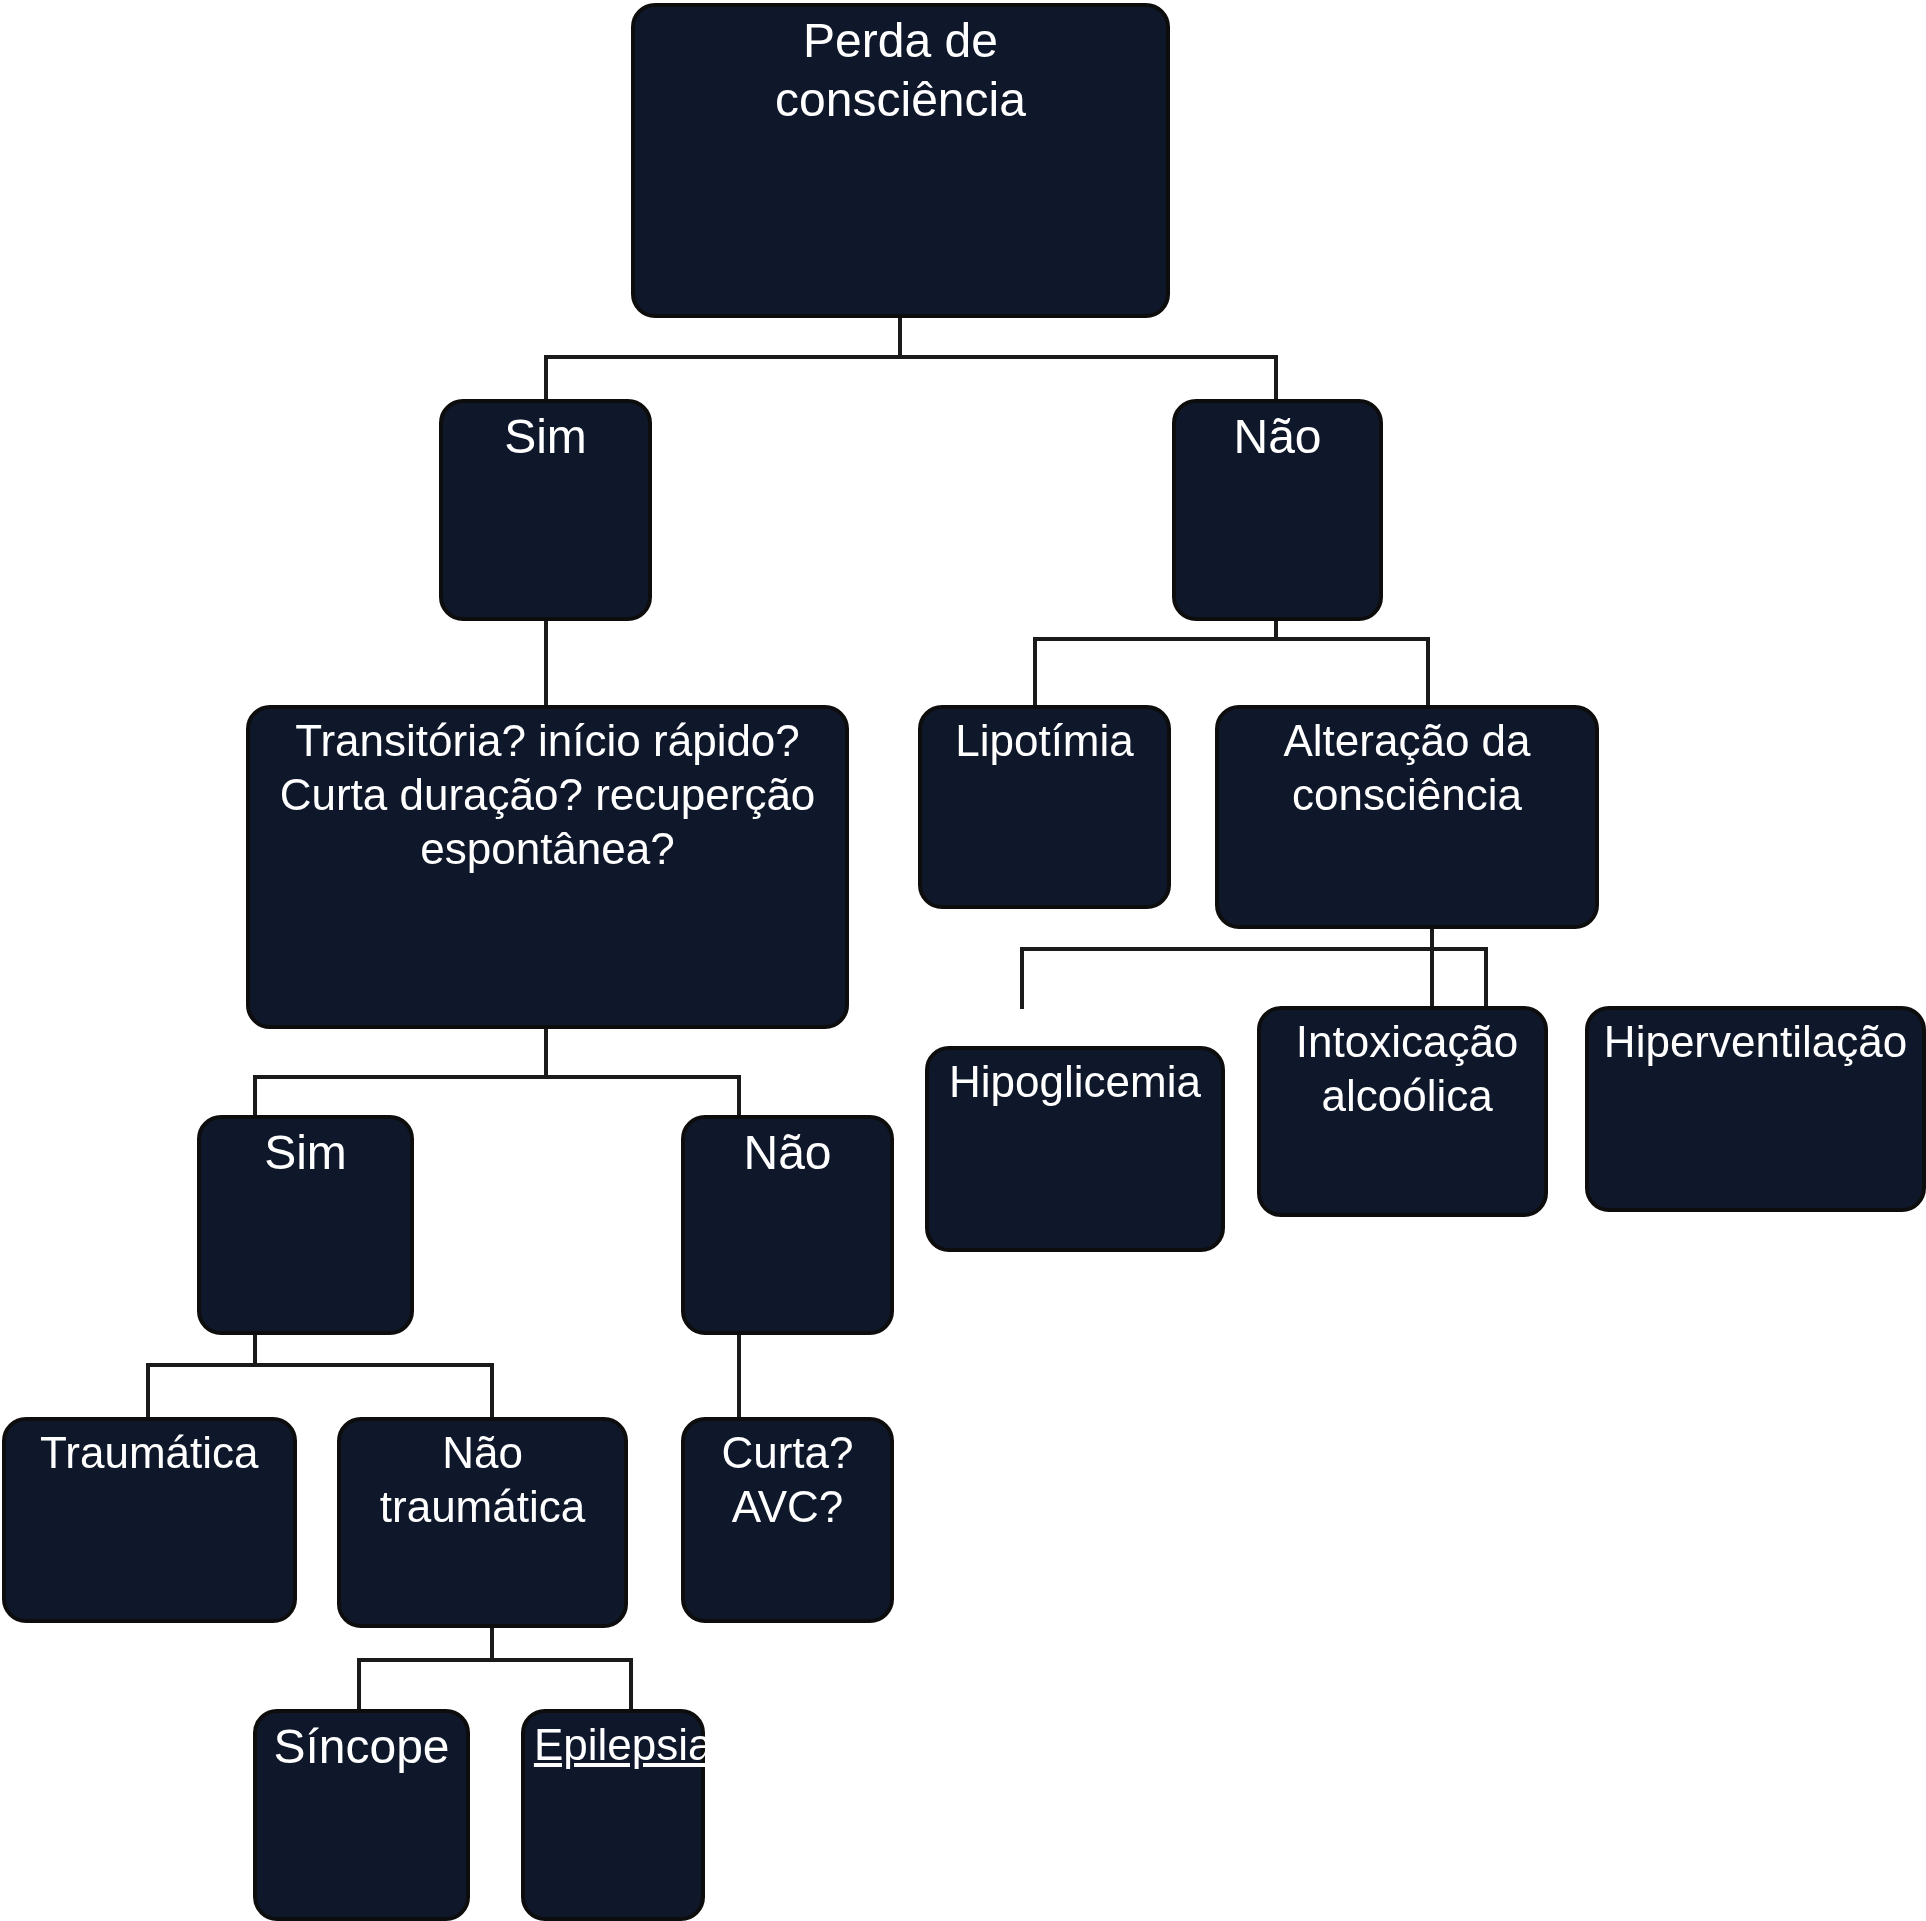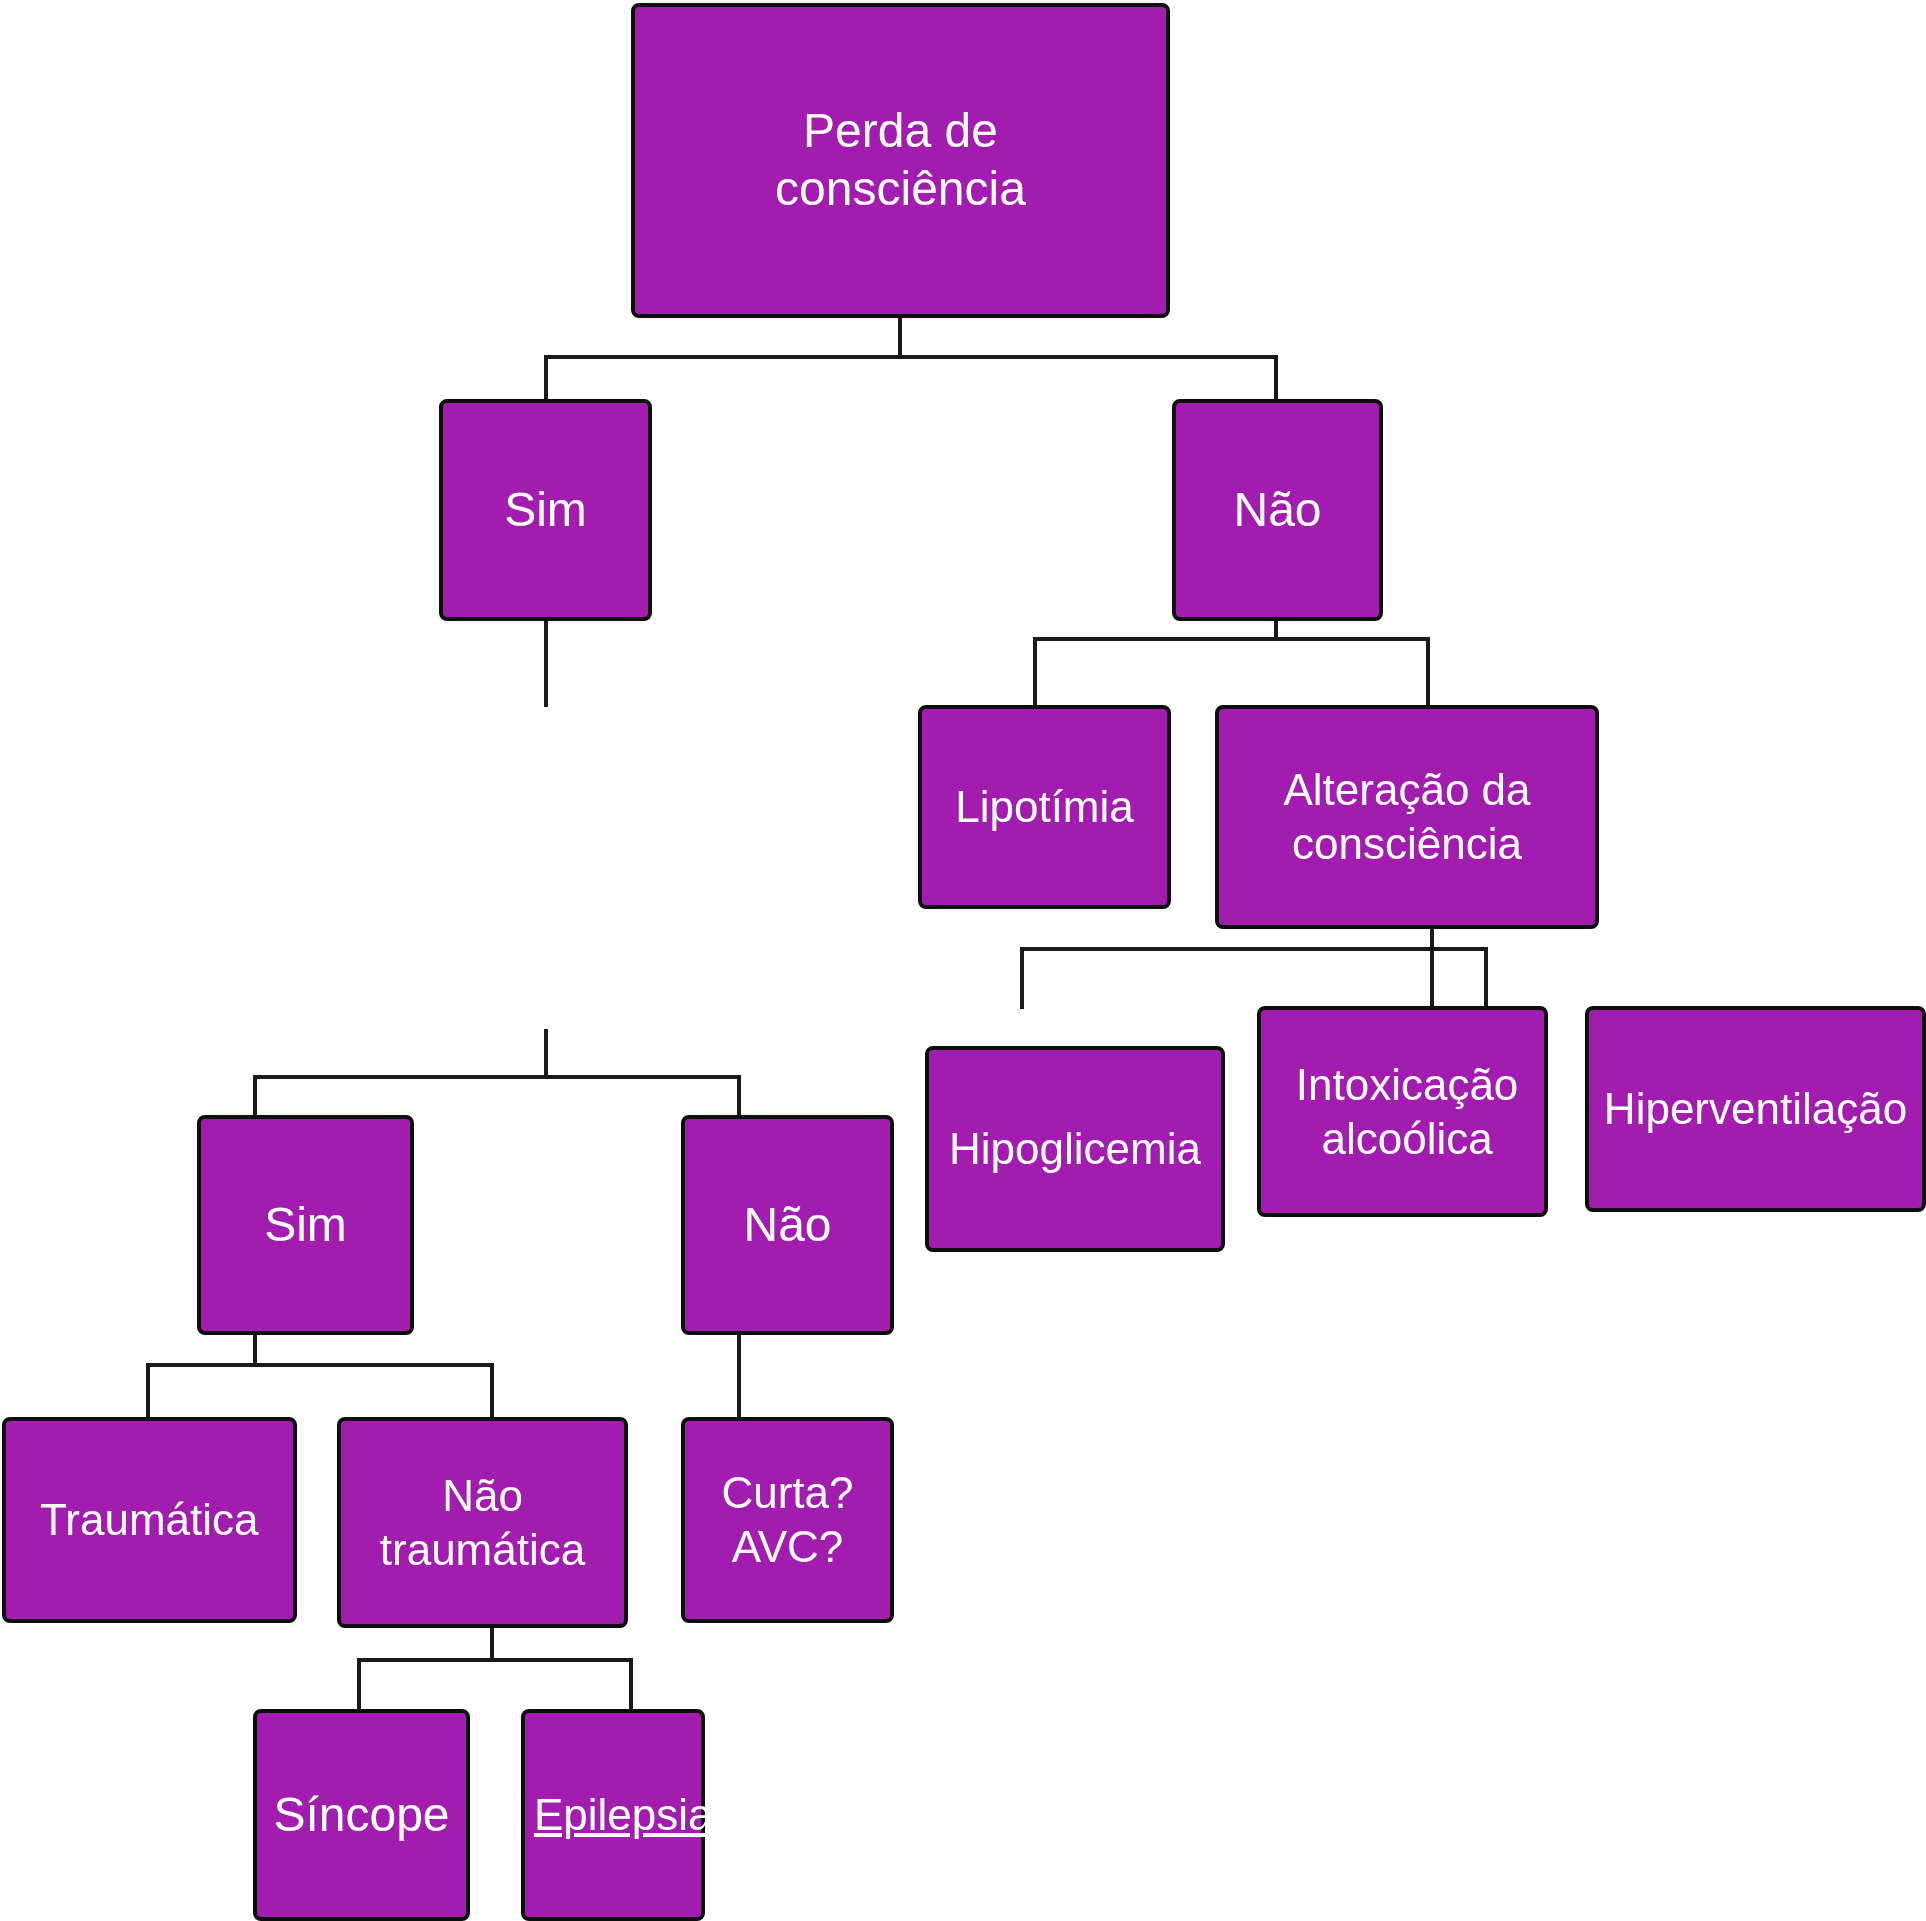--- a/index.html
+++ b/index.html
@@ -20,11 +20,11 @@
   .node {
     position: absolute;
     box-sizing: border-box;
-    background: #a21caf;
+    background: #0f172a;
     border: 4.4px solid #0d0d0d;
-    border-radius: 8px;
+    border-radius: 24px;
     display: flex;
-    align-items: center;
+    align-items: flex-start;
     justify-content: center;
     text-align: center;
     color: #ffffff;

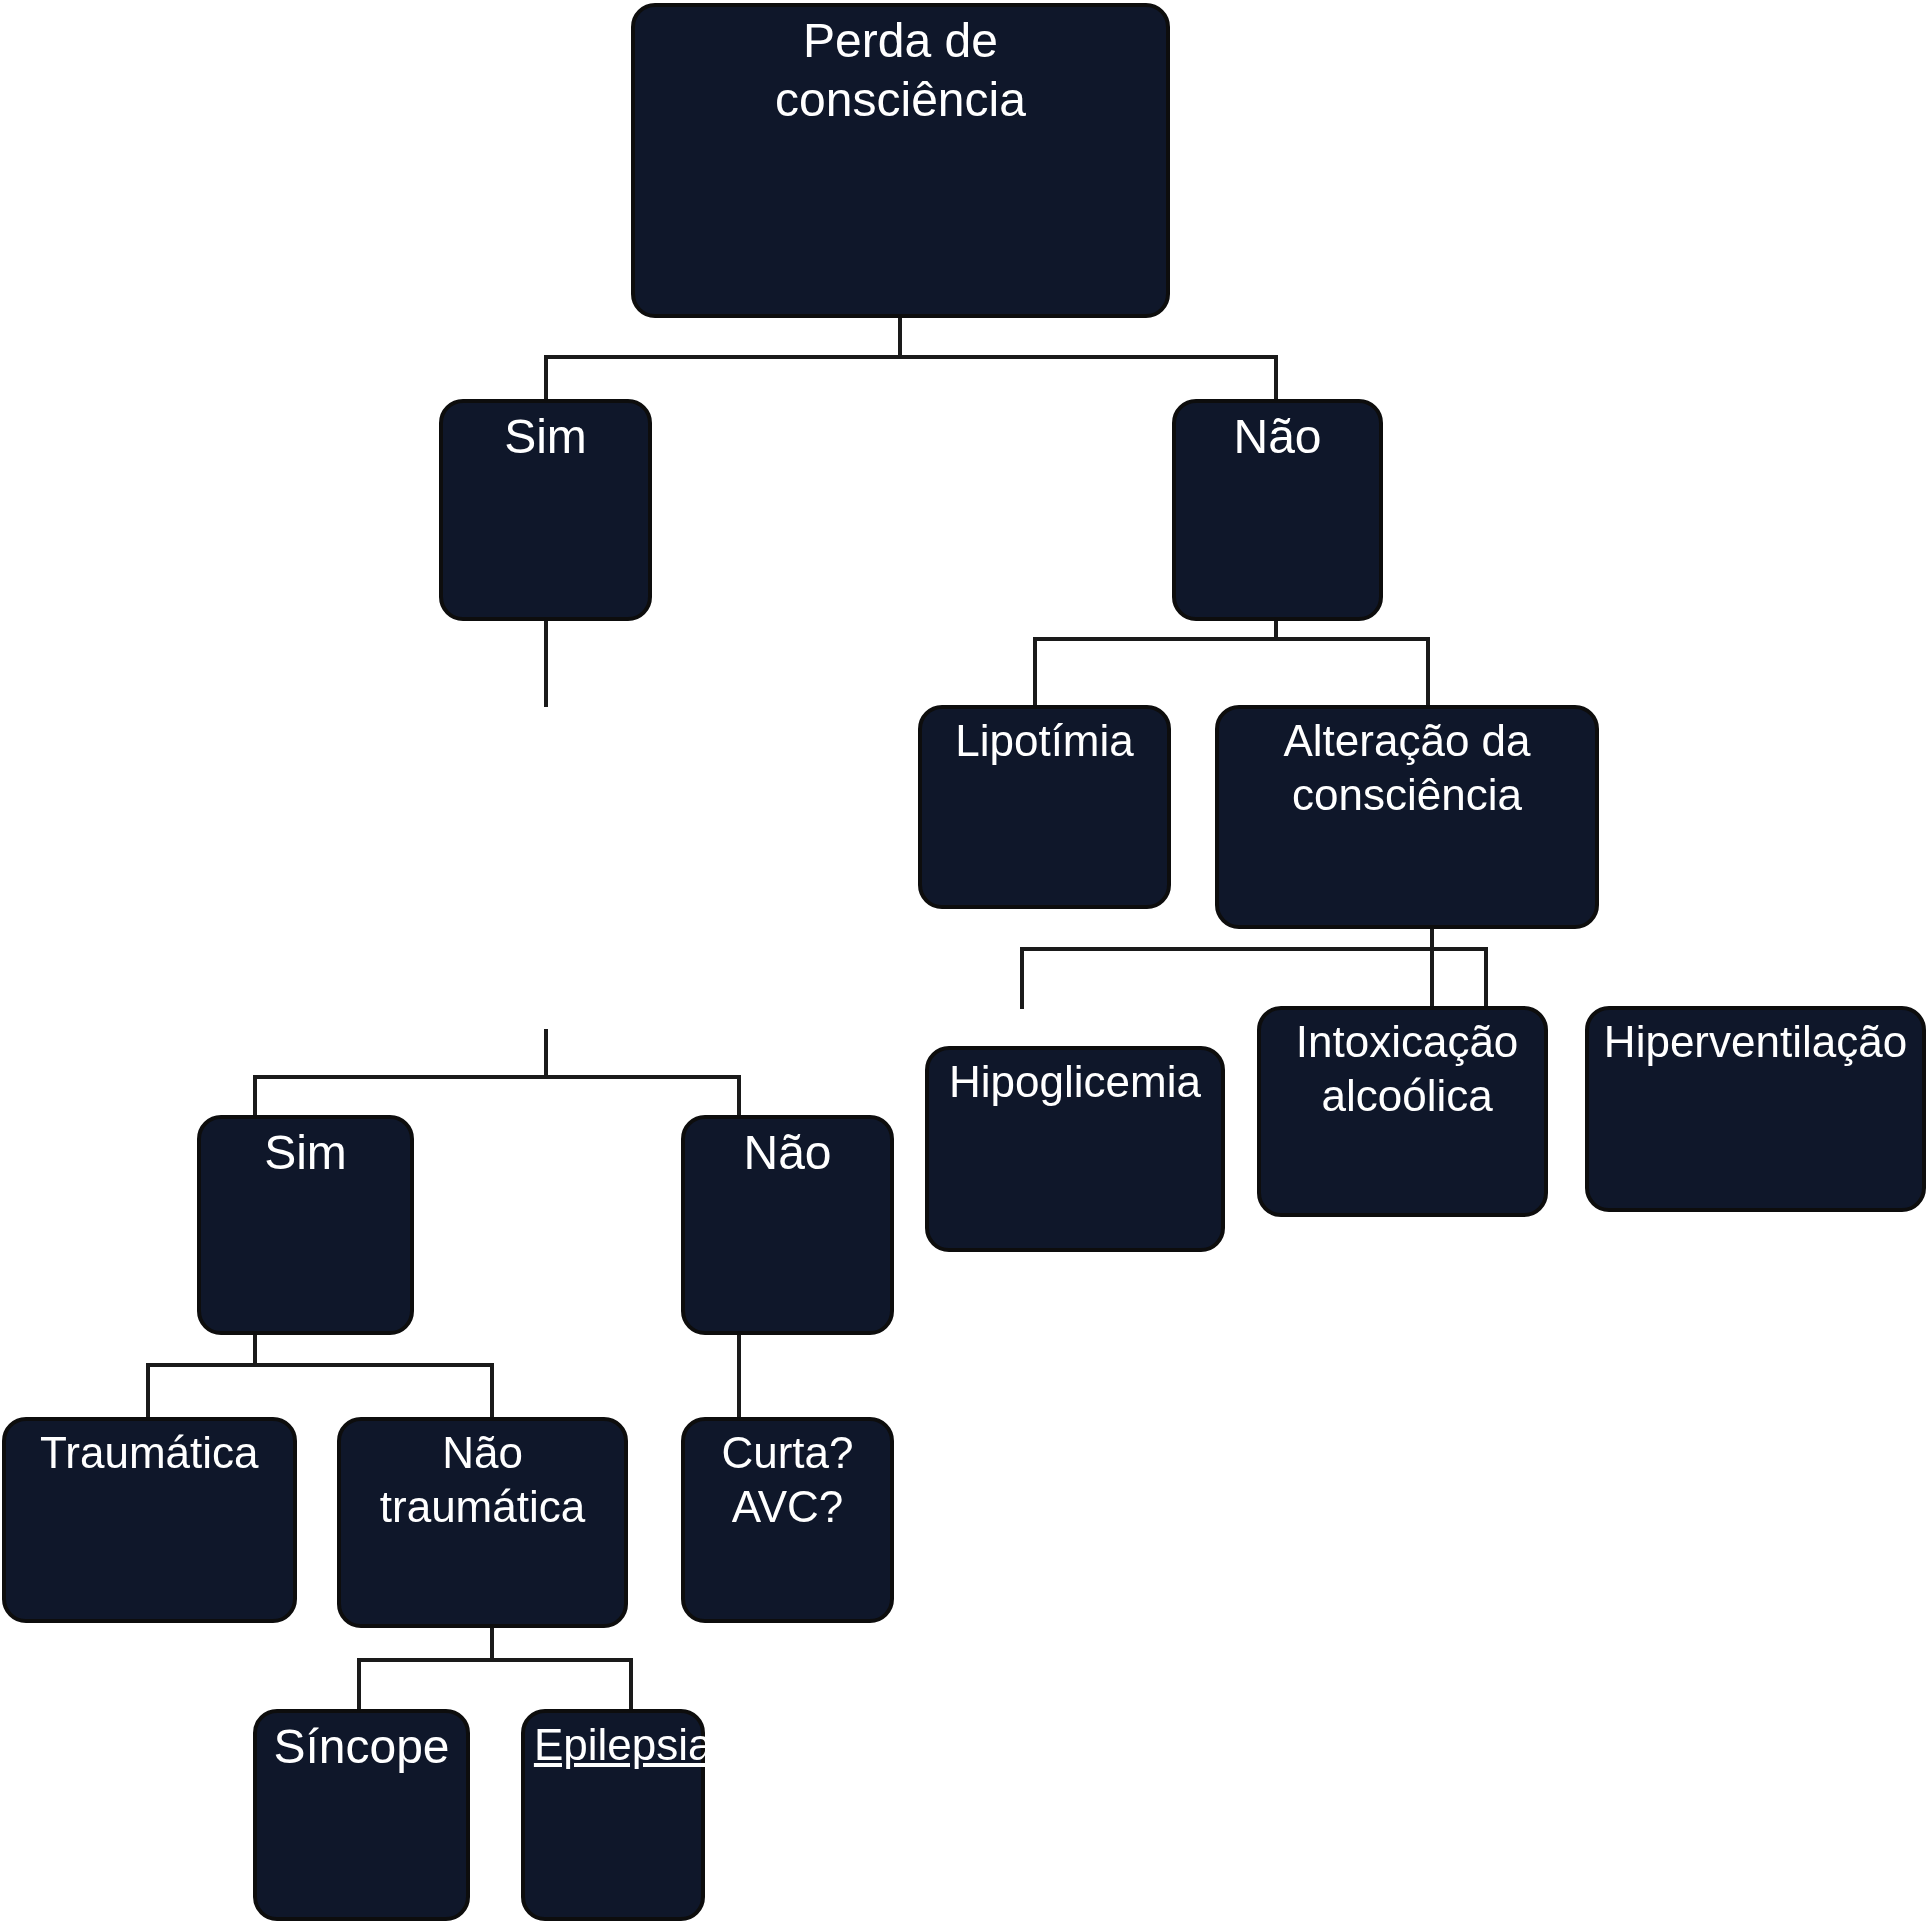--- a/index.html
+++ b/index.html
@@ -102,6 +102,11 @@
     <span class="node-label">Não</span>
   </div>
 
+  <div class="node fs-mid" style="left:246px; top:705px; width:603px; height:324px;">
+    <span class="node-label">Transitória? início rápido?
+Curta duração? recuperção
+espontânea?</span>
+  </div>
 
   <div class="node fs-mid" style="left:918px; top:705px; width:253px; height:204px;">
     <span class="node-label">Lipotímia</span>

